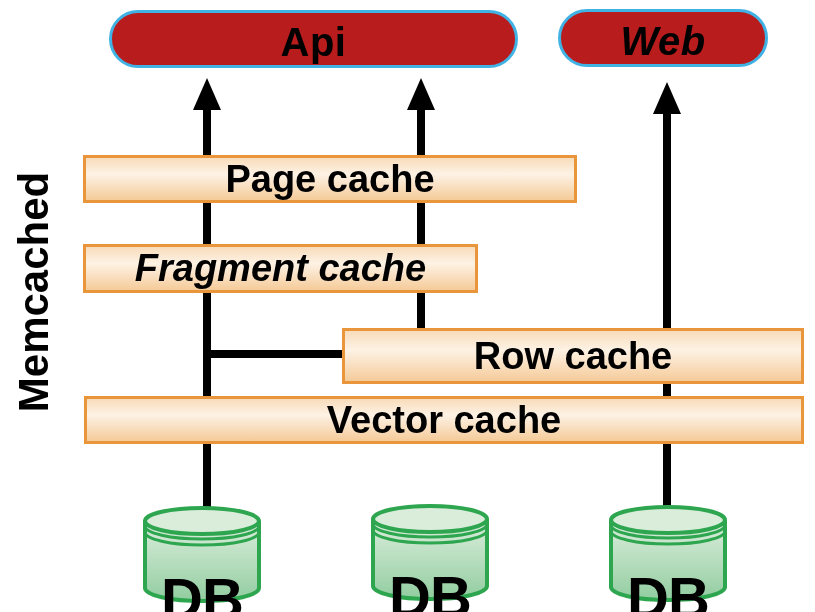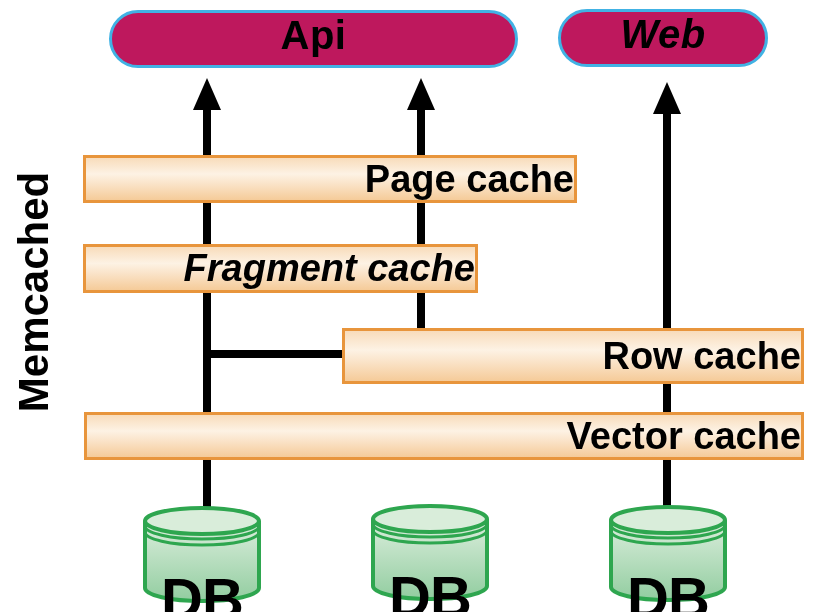--- a/index.html
+++ b/index.html
@@ -13,8 +13,8 @@
   
   .pill{
     position:absolute;box-sizing:border-box;z-index:2;
-    border:3px solid #41B2E4;border-radius:31px;background:#be185d;
-    display:flex;align-items:flex-start;justify-content:center;
+    border:3px solid #41B2E4;border-radius:31px;background:#b91c1c;
+    display:flex;align-items:flex-end;justify-content:center;
     font-size:40px;letter-spacing:0.5px;
   }
   #pill-api{left:109px;top:10px;width:409px;height:58px;}

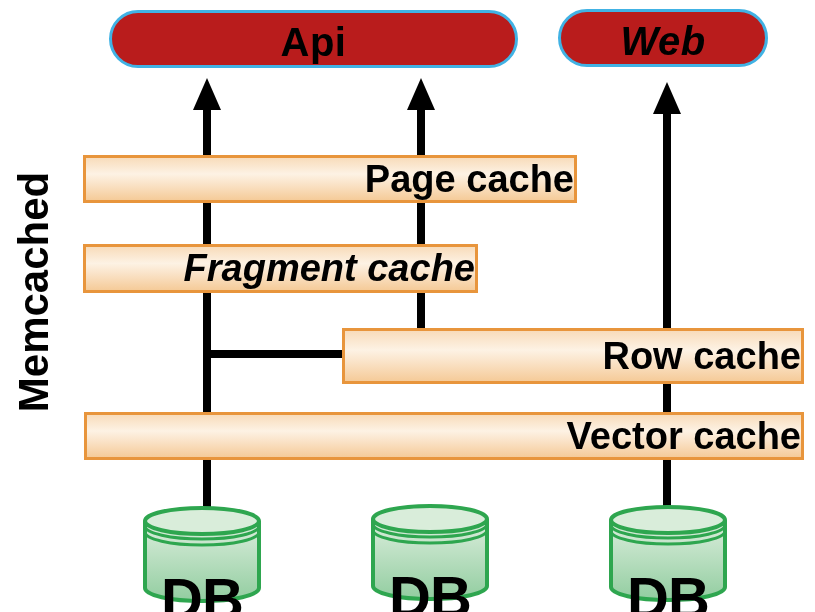--- a/index.html
+++ b/index.html
@@ -24,7 +24,7 @@
     position:absolute;box-sizing:border-box;z-index:2;
     border:3px solid #E8953C;
     background:linear-gradient(180deg,#F8DCBB 0%,#FDF2E4 38%,#FAE3C8 62%,#F5CB99 100%);
-    display:flex;align-items:center;justify-content:flex-end;
+    display:flex;align-items:center;justify-content:center;
     font-size:38px;
   }
   #cache-page{left:83px;top:155px;width:494px;height:48px;}

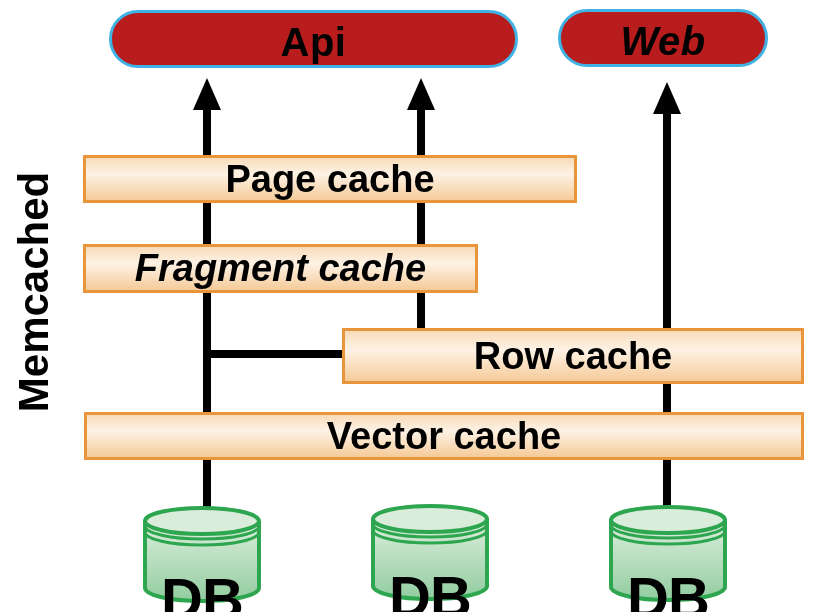--- a/index.html
+++ b/index.html
@@ -30,7 +30,7 @@
   #cache-page{left:83px;top:155px;width:494px;height:48px;}
   #cache-fragment{left:83px;top:244px;width:395px;height:49px;font-style:italic;}
   #cache-row{left:342px;top:328px;width:462px;height:56px;}
-  #cache-vector{left:84px;top:412px;width:720px;height:48px;}
+  #cache-vector{left:84px;top:396px;width:720px;height:48px;}
   
   .db{position:absolute;width:120px;height:100px;z-index:3;}
   .db svg{position:absolute;left:0;top:0;}

